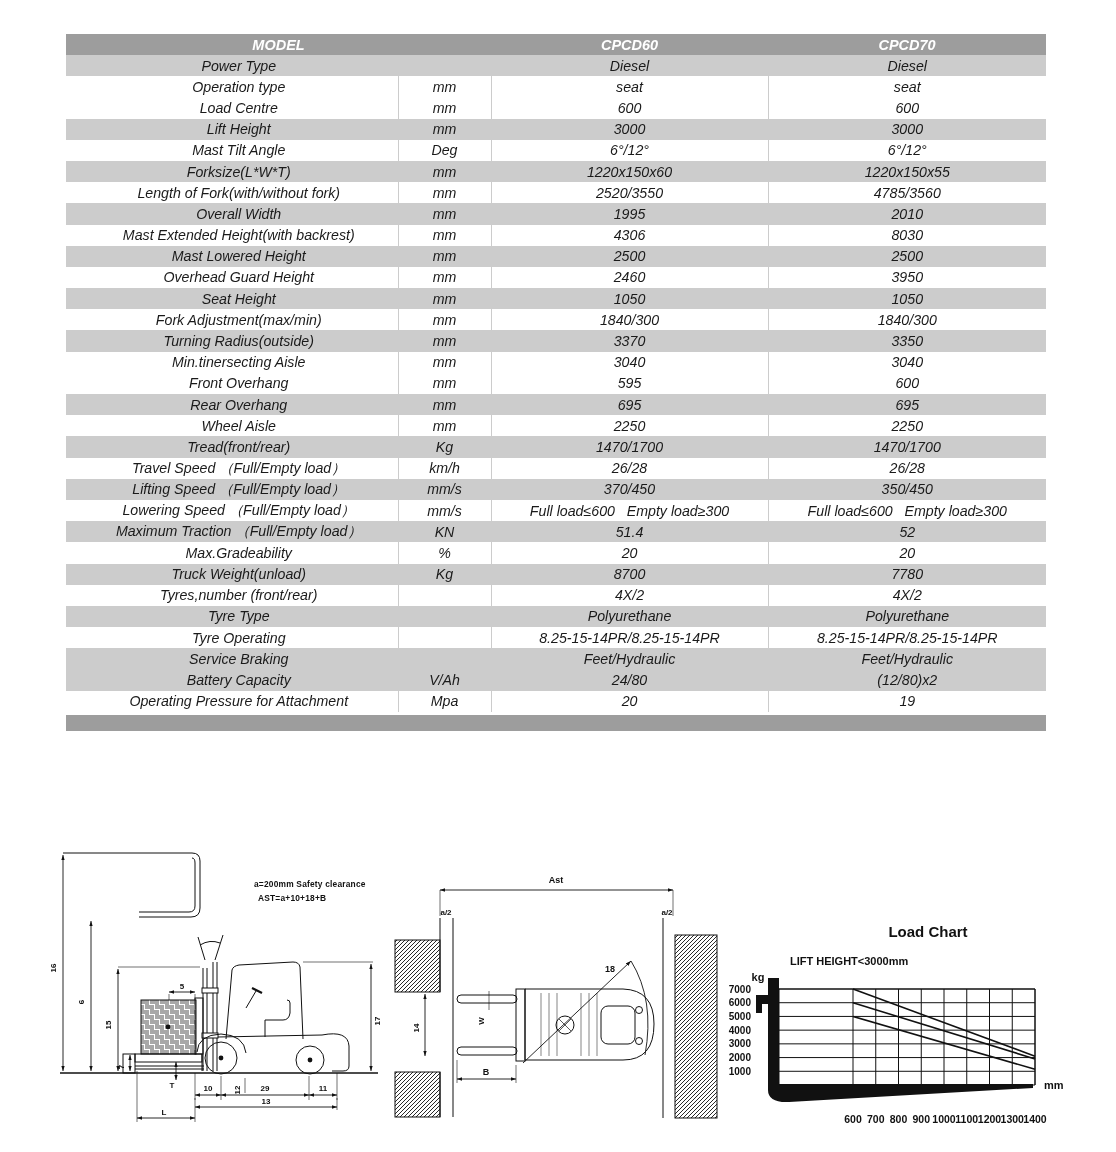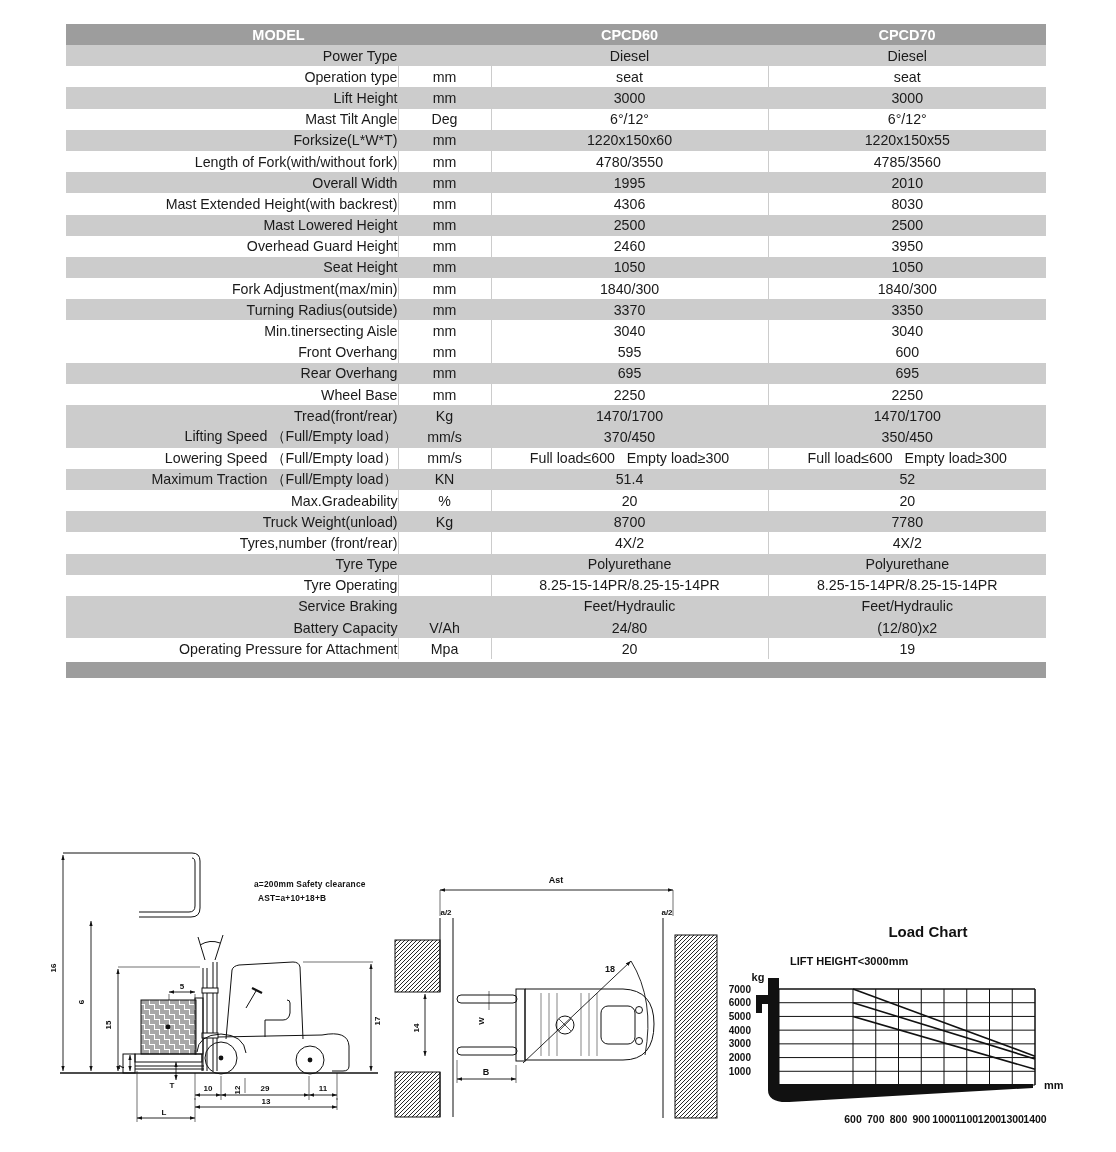--- a/index.html
+++ b/index.html
@@ -6,7 +6,7 @@
   .page{position:relative;width:1116px;height:1152px;background:#fff;overflow:hidden;
         font-family:"Liberation Sans",sans-serif;color:#1a1a1a;}
   
-  .spec-wrap{position:absolute;left:66px;top:24px;width:980px;}
+  .spec-wrap{position:absolute;left:66px;top:34px;width:980px;font-style:italic;}
   table.spec{border-collapse:collapse;table-layout:fixed;width:980px;font-size:14.2px;}
   table.spec th{height:21px;background:#9d9d9d;color:#fff;font-weight:bold;
                 font-size:14.5px;text-align:center;padding:0;}

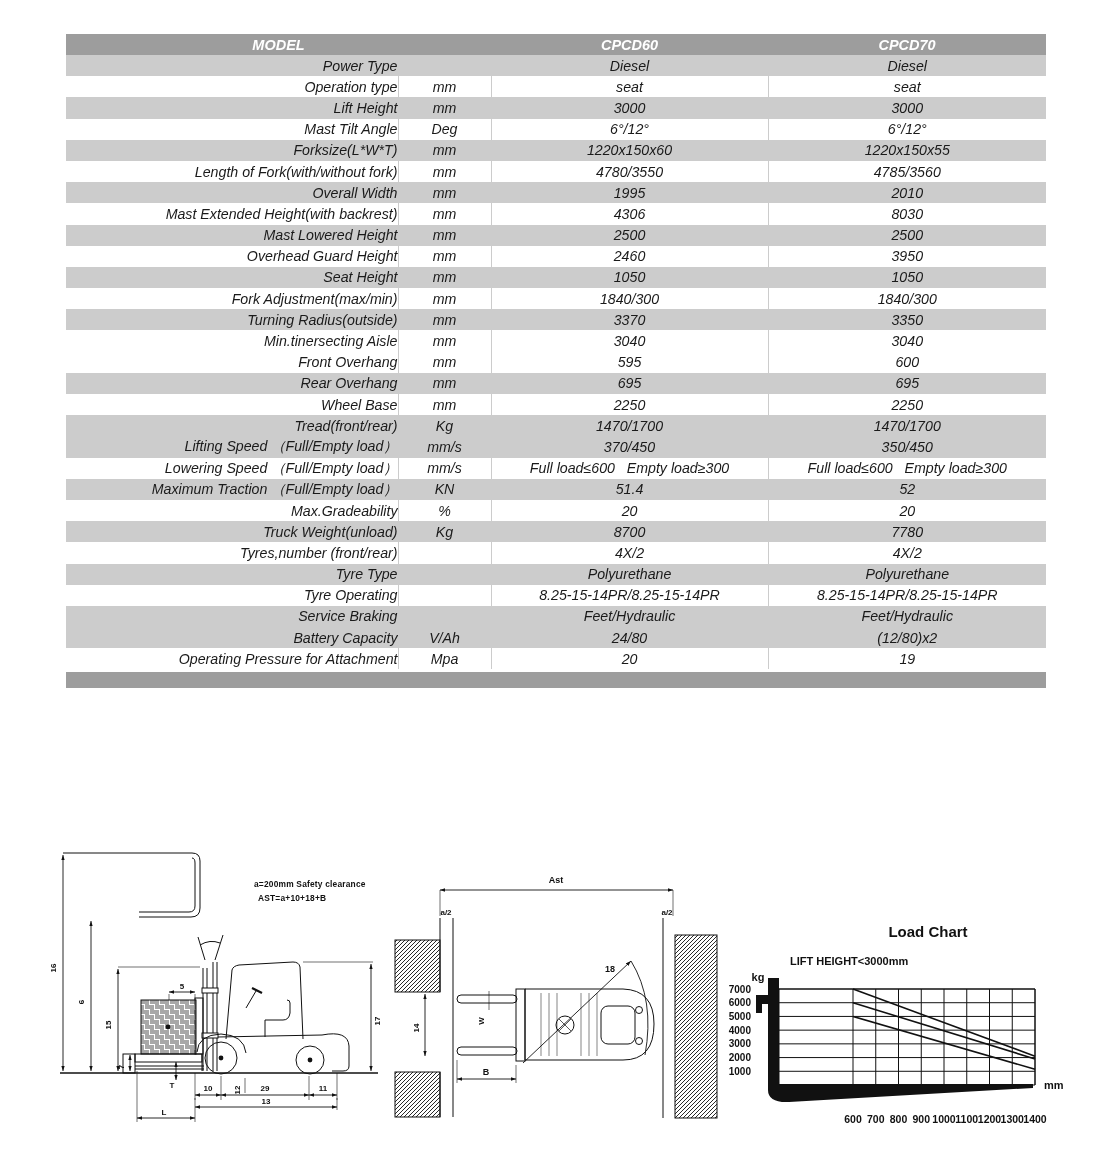--- a/index.html
+++ b/index.html
@@ -12,7 +12,7 @@
                 font-size:14.5px;text-align:center;padding:0;}
   table.spec td{height:21.2px;padding:0;white-space:pre;overflow:hidden;
                 border-left:1px solid #cccccc;}
-  table.spec td:first-child{border-left:none;padding-left:14px;text-align:right;}
+  table.spec td:first-child{border-left:none;padding-left:14px;text-align:center;}
   table.spec td.unit,table.spec td.v60,table.spec td.v70{text-align:center;}
   tr.gray td{background:#cccccc;border-left-color:#cccccc;}
   tr.white td{background:#ffffff;}

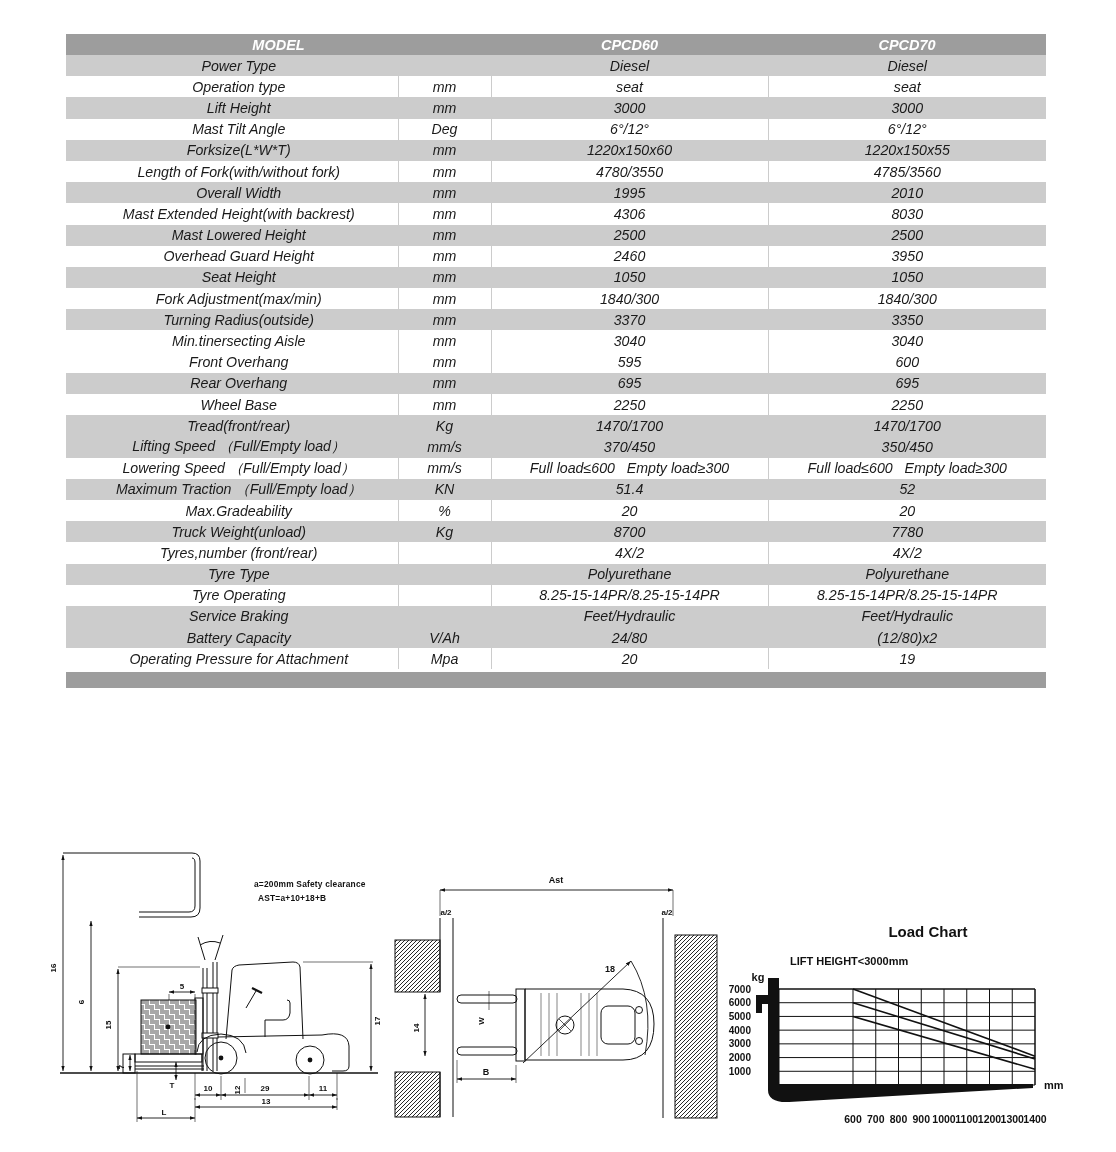--- a/index.html
+++ b/index.html
@@ -56,6 +56,12 @@
             <td class="unit">mm</td>
             <td class="v60">seat</td>
             <td class="v70">seat</td>
+          </tr>
+          <tr class="white">
+            <td class="label">Load Centre</td>
+            <td class="unit">mm</td>
+            <td class="v60">600</td>
+            <td class="v70">600</td>
           </tr>
           <tr class="gray">
             <td class="label">Lift Height</td>

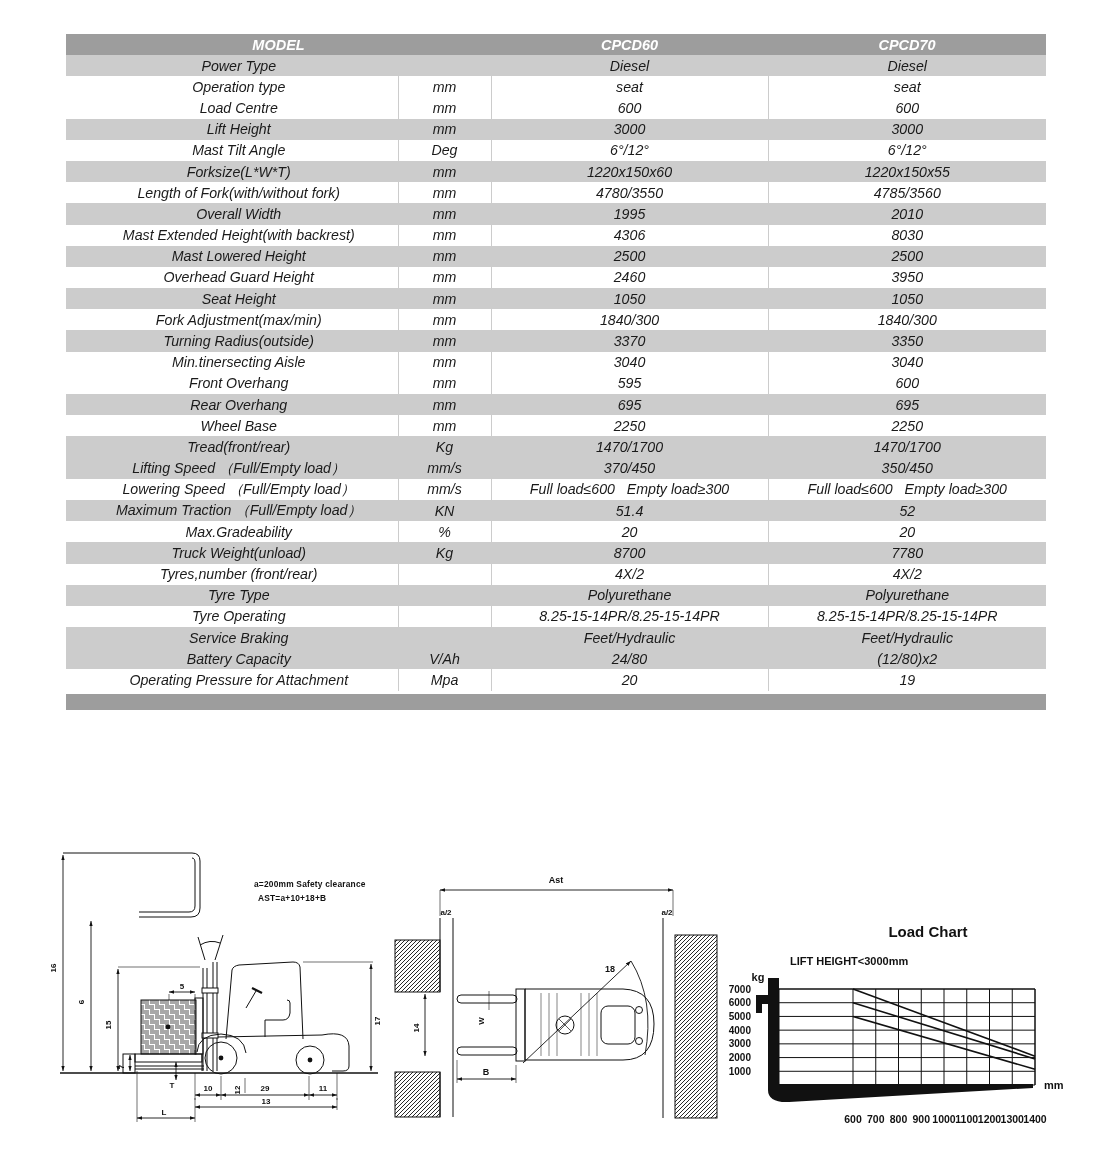--- a/index.html
+++ b/index.html
@@ -84,7 +84,7 @@
           <tr class="white">
             <td class="label">Length of Fork(with/without fork)</td>
             <td class="unit">mm</td>
-            <td class="v60">4780/3550</td>
+            <td class="v60">2520/3550</td>
             <td class="v70">4785/3560</td>
           </tr>
           <tr class="gray">

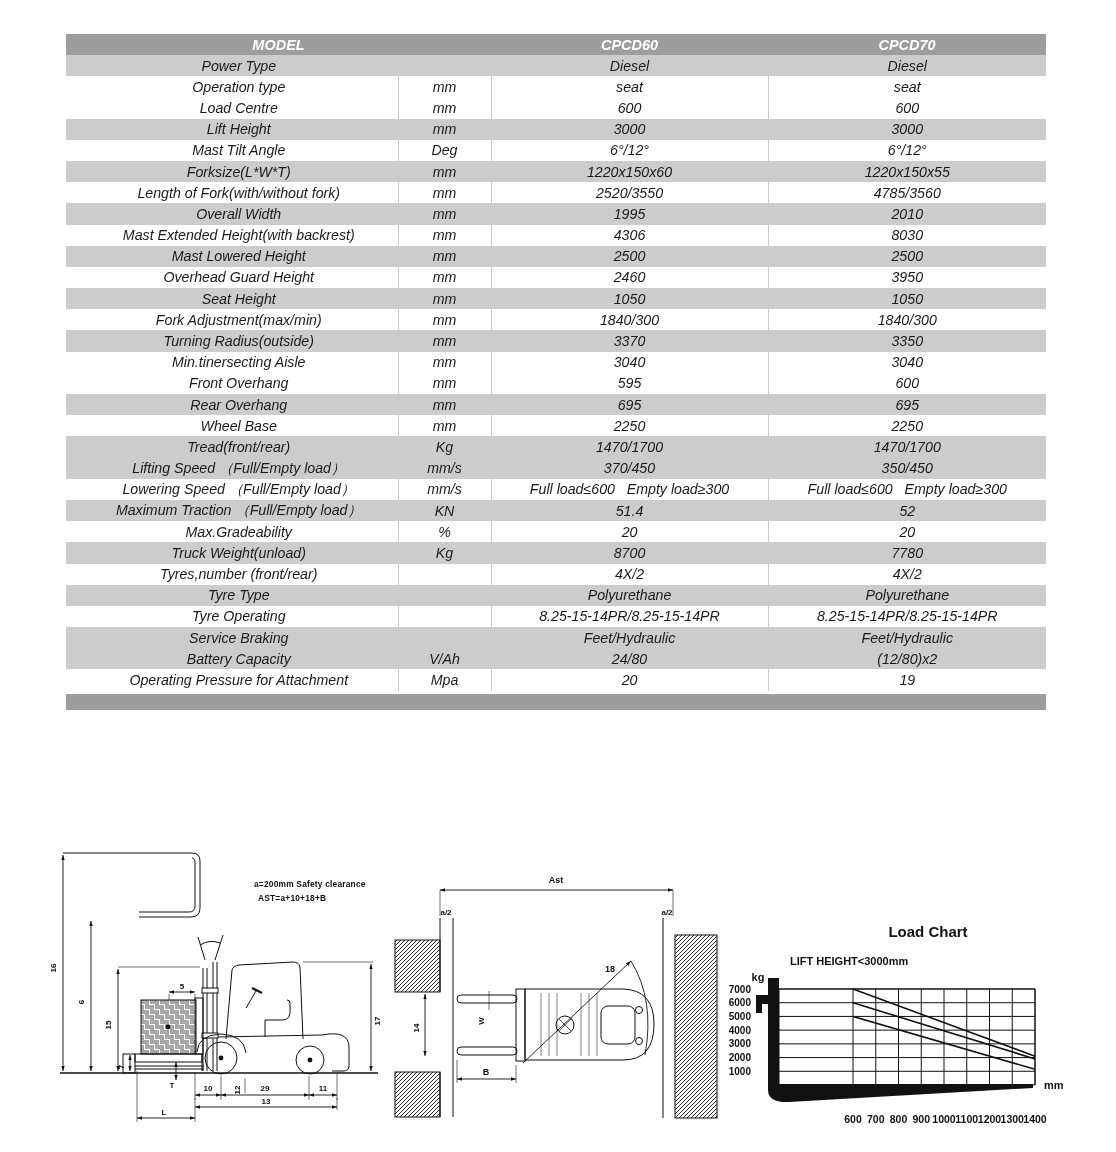--- a/index.html
+++ b/index.html
@@ -148,7 +148,7 @@
             <td class="v70">695</td>
           </tr>
           <tr class="white">
-            <td class="label">Wheel Base</td>
+            <td class="label">Wheel Aisle</td>
             <td class="unit">mm</td>
             <td class="v60">2250</td>
             <td class="v70">2250</td>

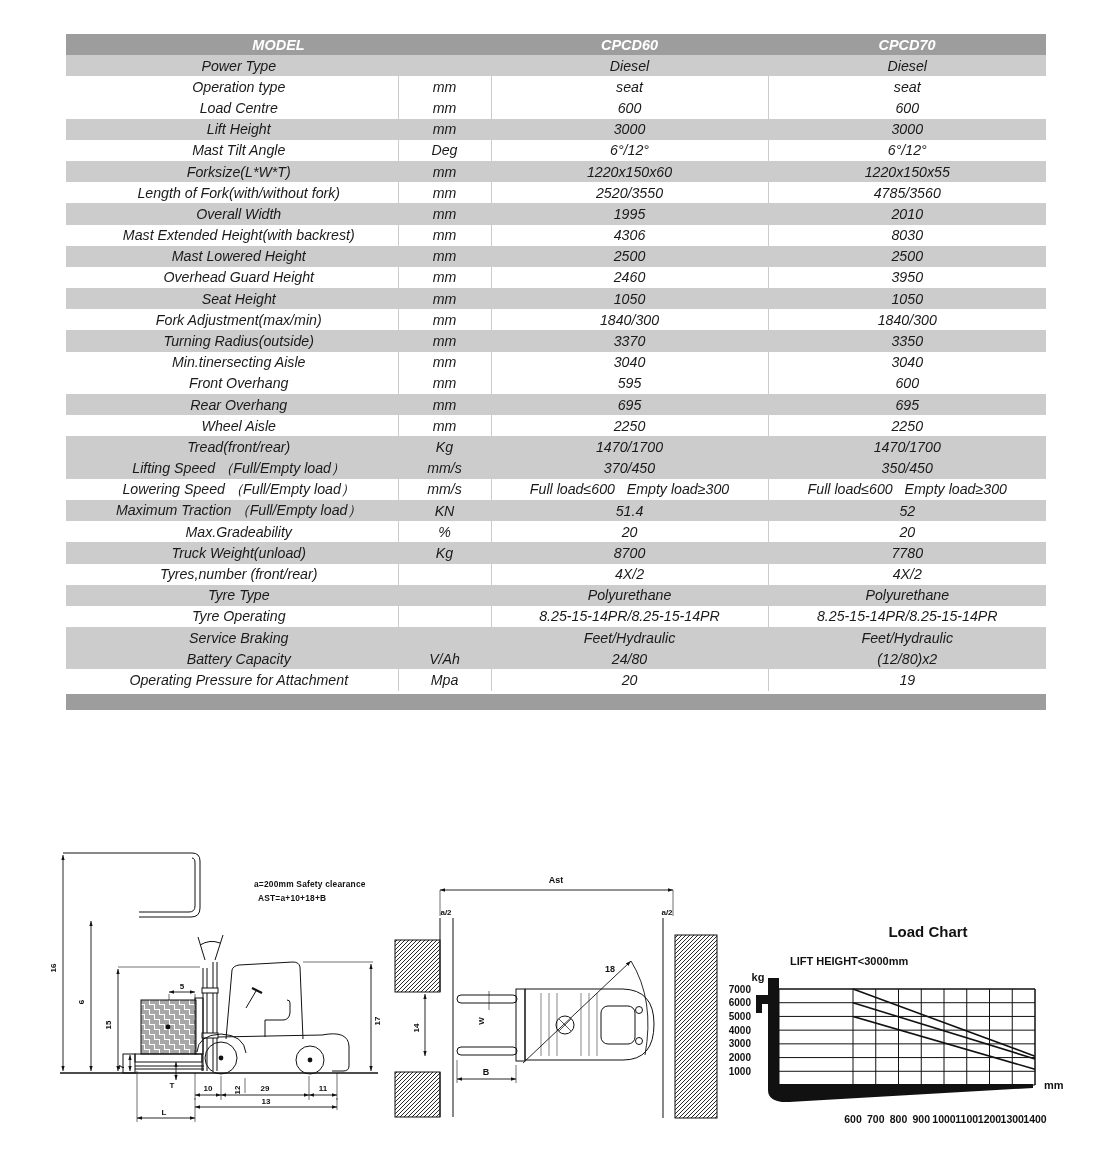--- a/index.html
+++ b/index.html
@@ -158,6 +158,12 @@
             <td class="unit">Kg</td>
             <td class="v60">1470/1700</td>
             <td class="v70">1470/1700</td>
+          </tr>
+          <tr class="white">
+            <td class="label">Travel Speed （Full/Empty load）</td>
+            <td class="unit">km/h</td>
+            <td class="v60">26/28</td>
+            <td class="v70">26/28</td>
           </tr>
           <tr class="gray">
             <td class="label">Lifting Speed （Full/Empty load）</td>

